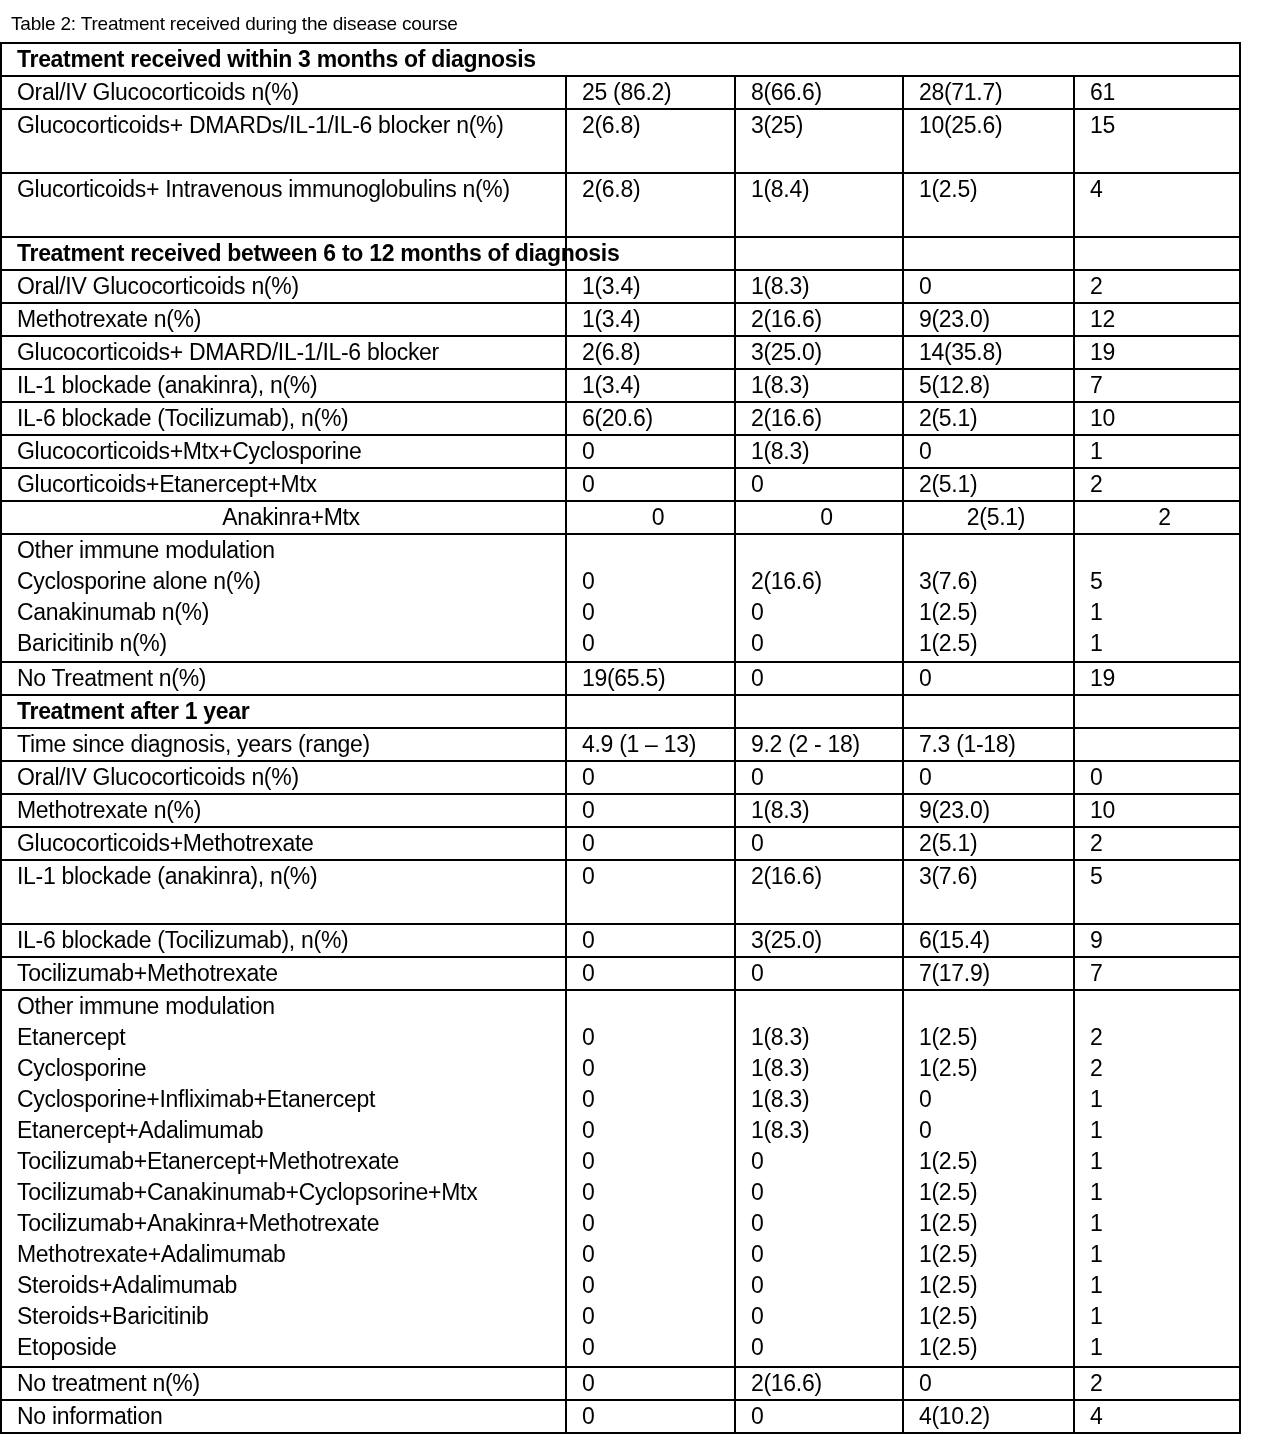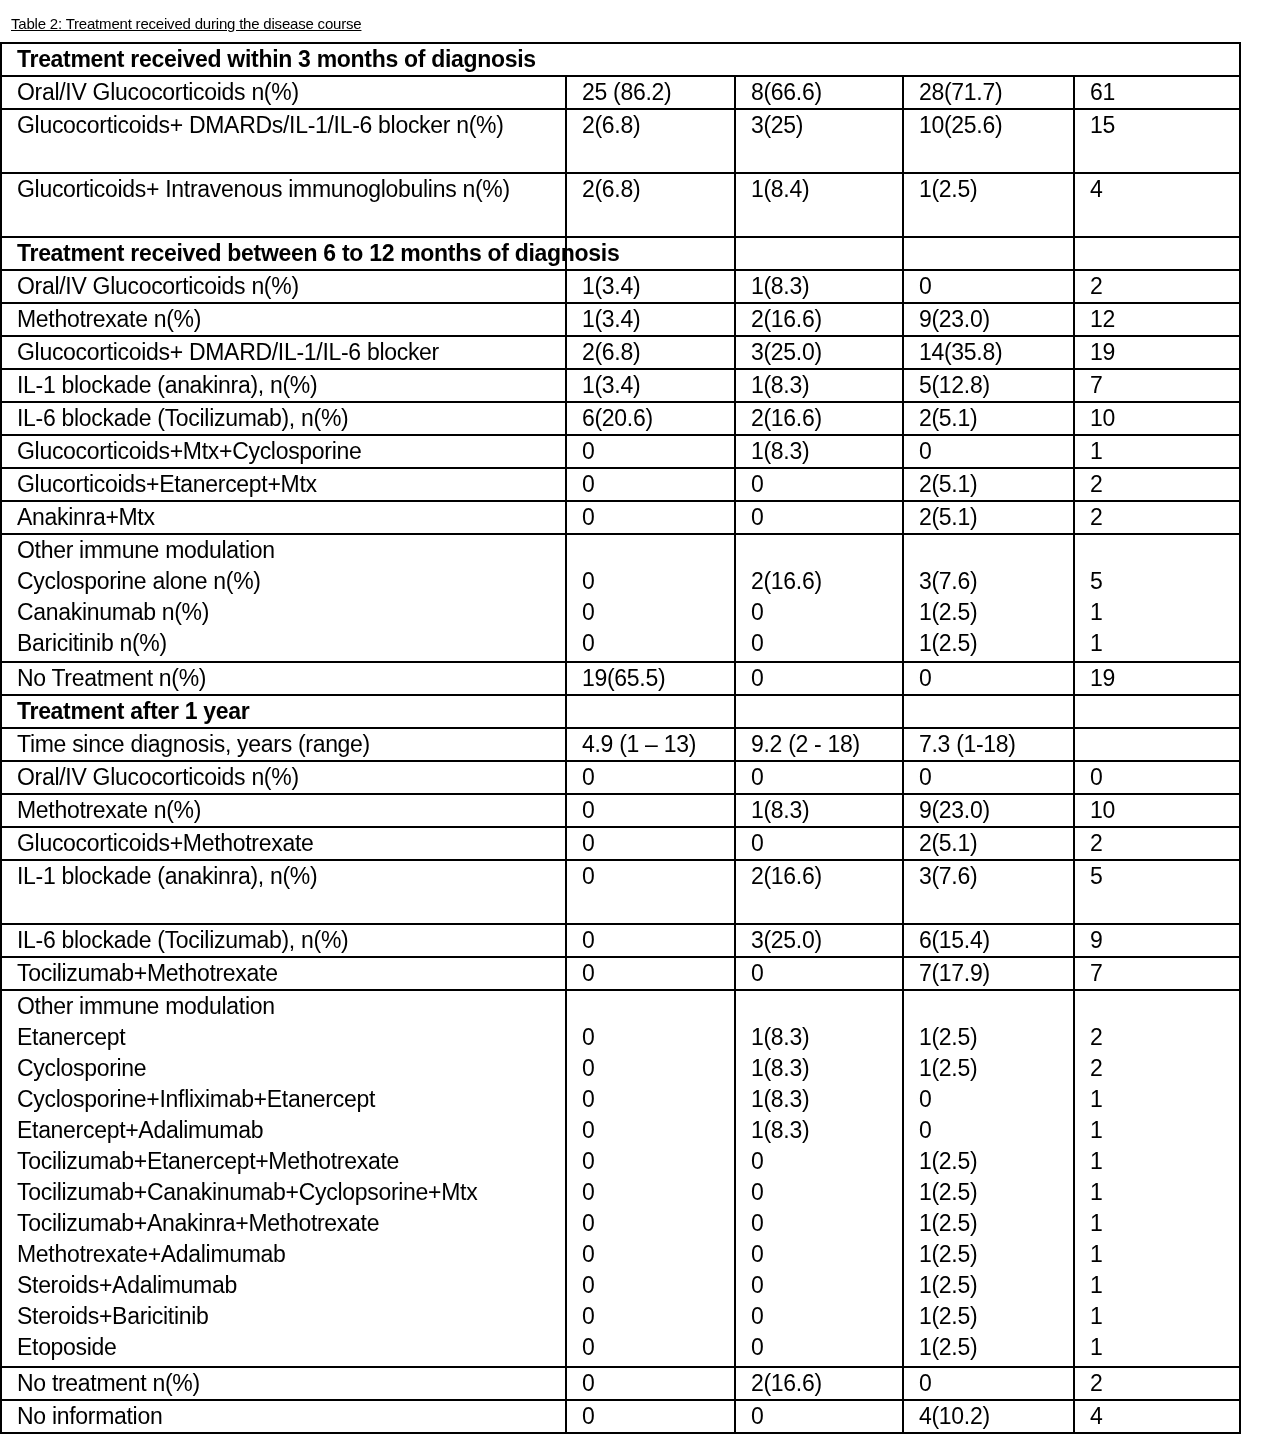--- a/index.html
+++ b/index.html
@@ -9,7 +9,7 @@
     }
     .caption {
       position: absolute; left: 11px; top: 9px;
-      font-size: 15px; line-height: 30px; letter-spacing: -0.2px; text-decoration: underline;
+      font-size: 19px; line-height: 30px; letter-spacing: -0.2px;
     }
     table.t {
       position: absolute; left: 0; top: 42px;

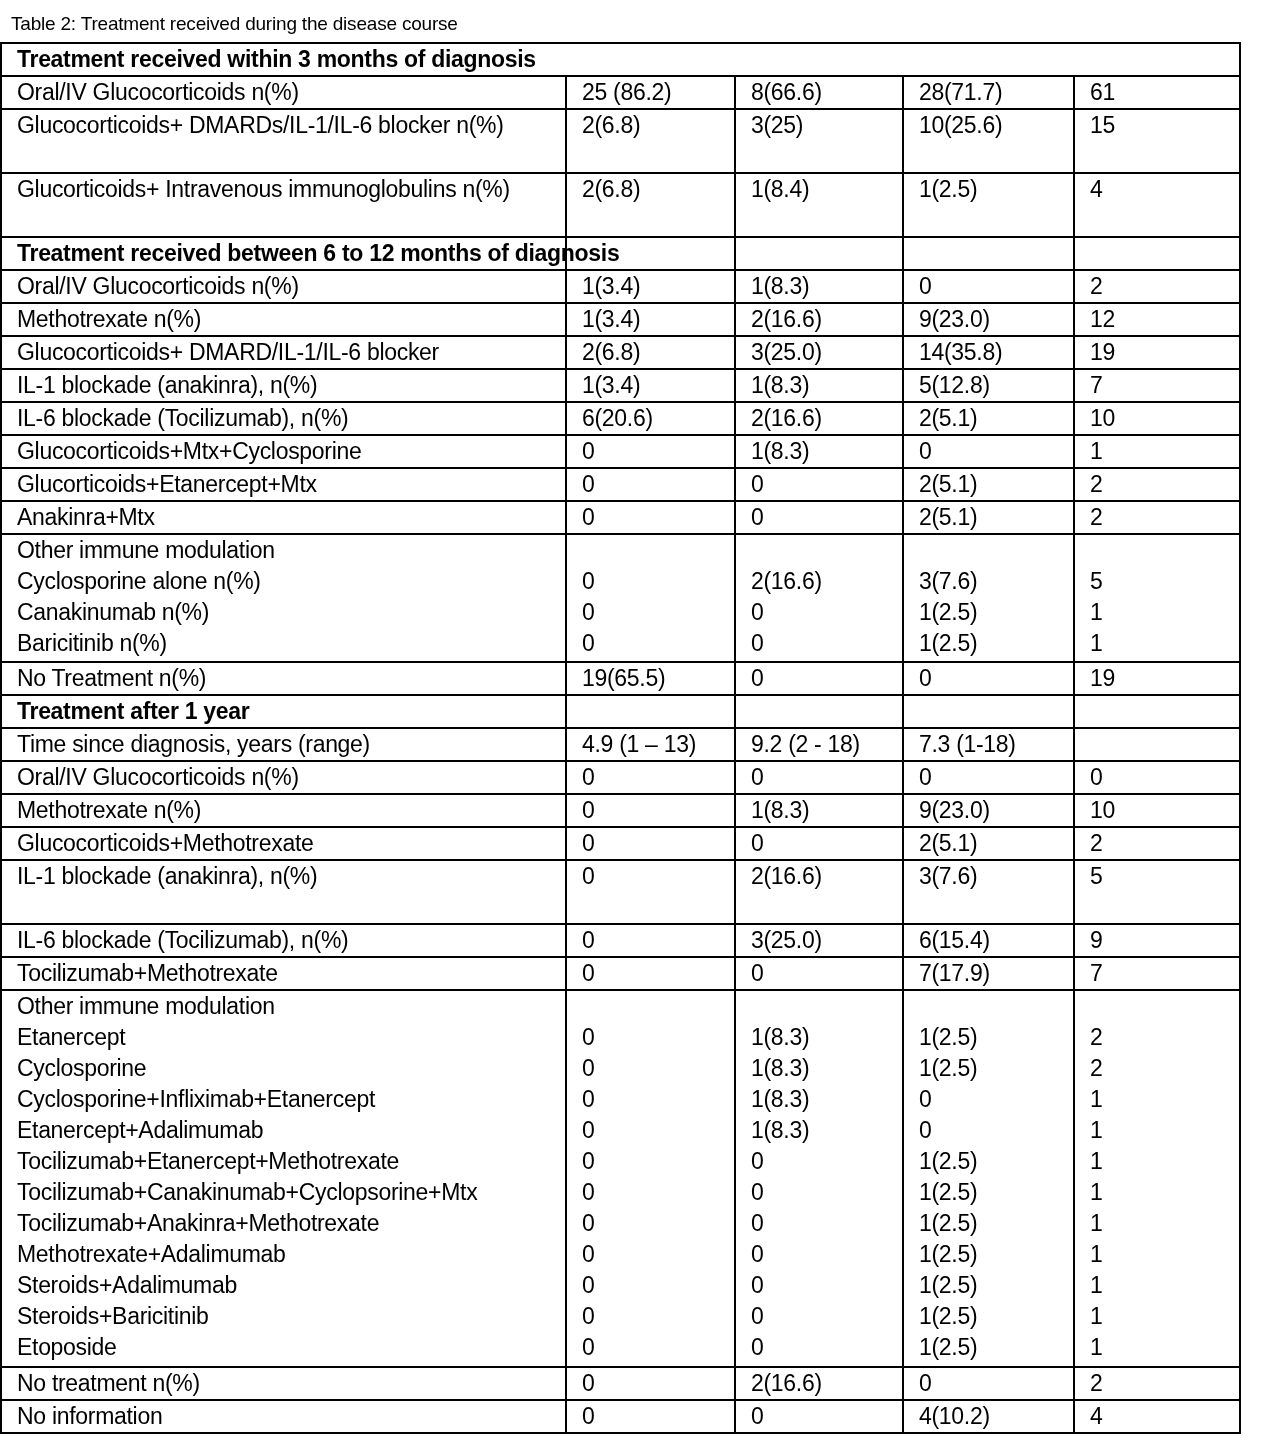--- a/index.html
+++ b/index.html
@@ -131,7 +131,7 @@
         <td>2(5.1)</td>
         <td>2</td>
       </tr>
-      <tr style="height: 32px;">
+      <tr style="height: 32px; text-align: center;">
         <td>Anakinra+Mtx</td>
         <td>0</td>
         <td>0</td>

